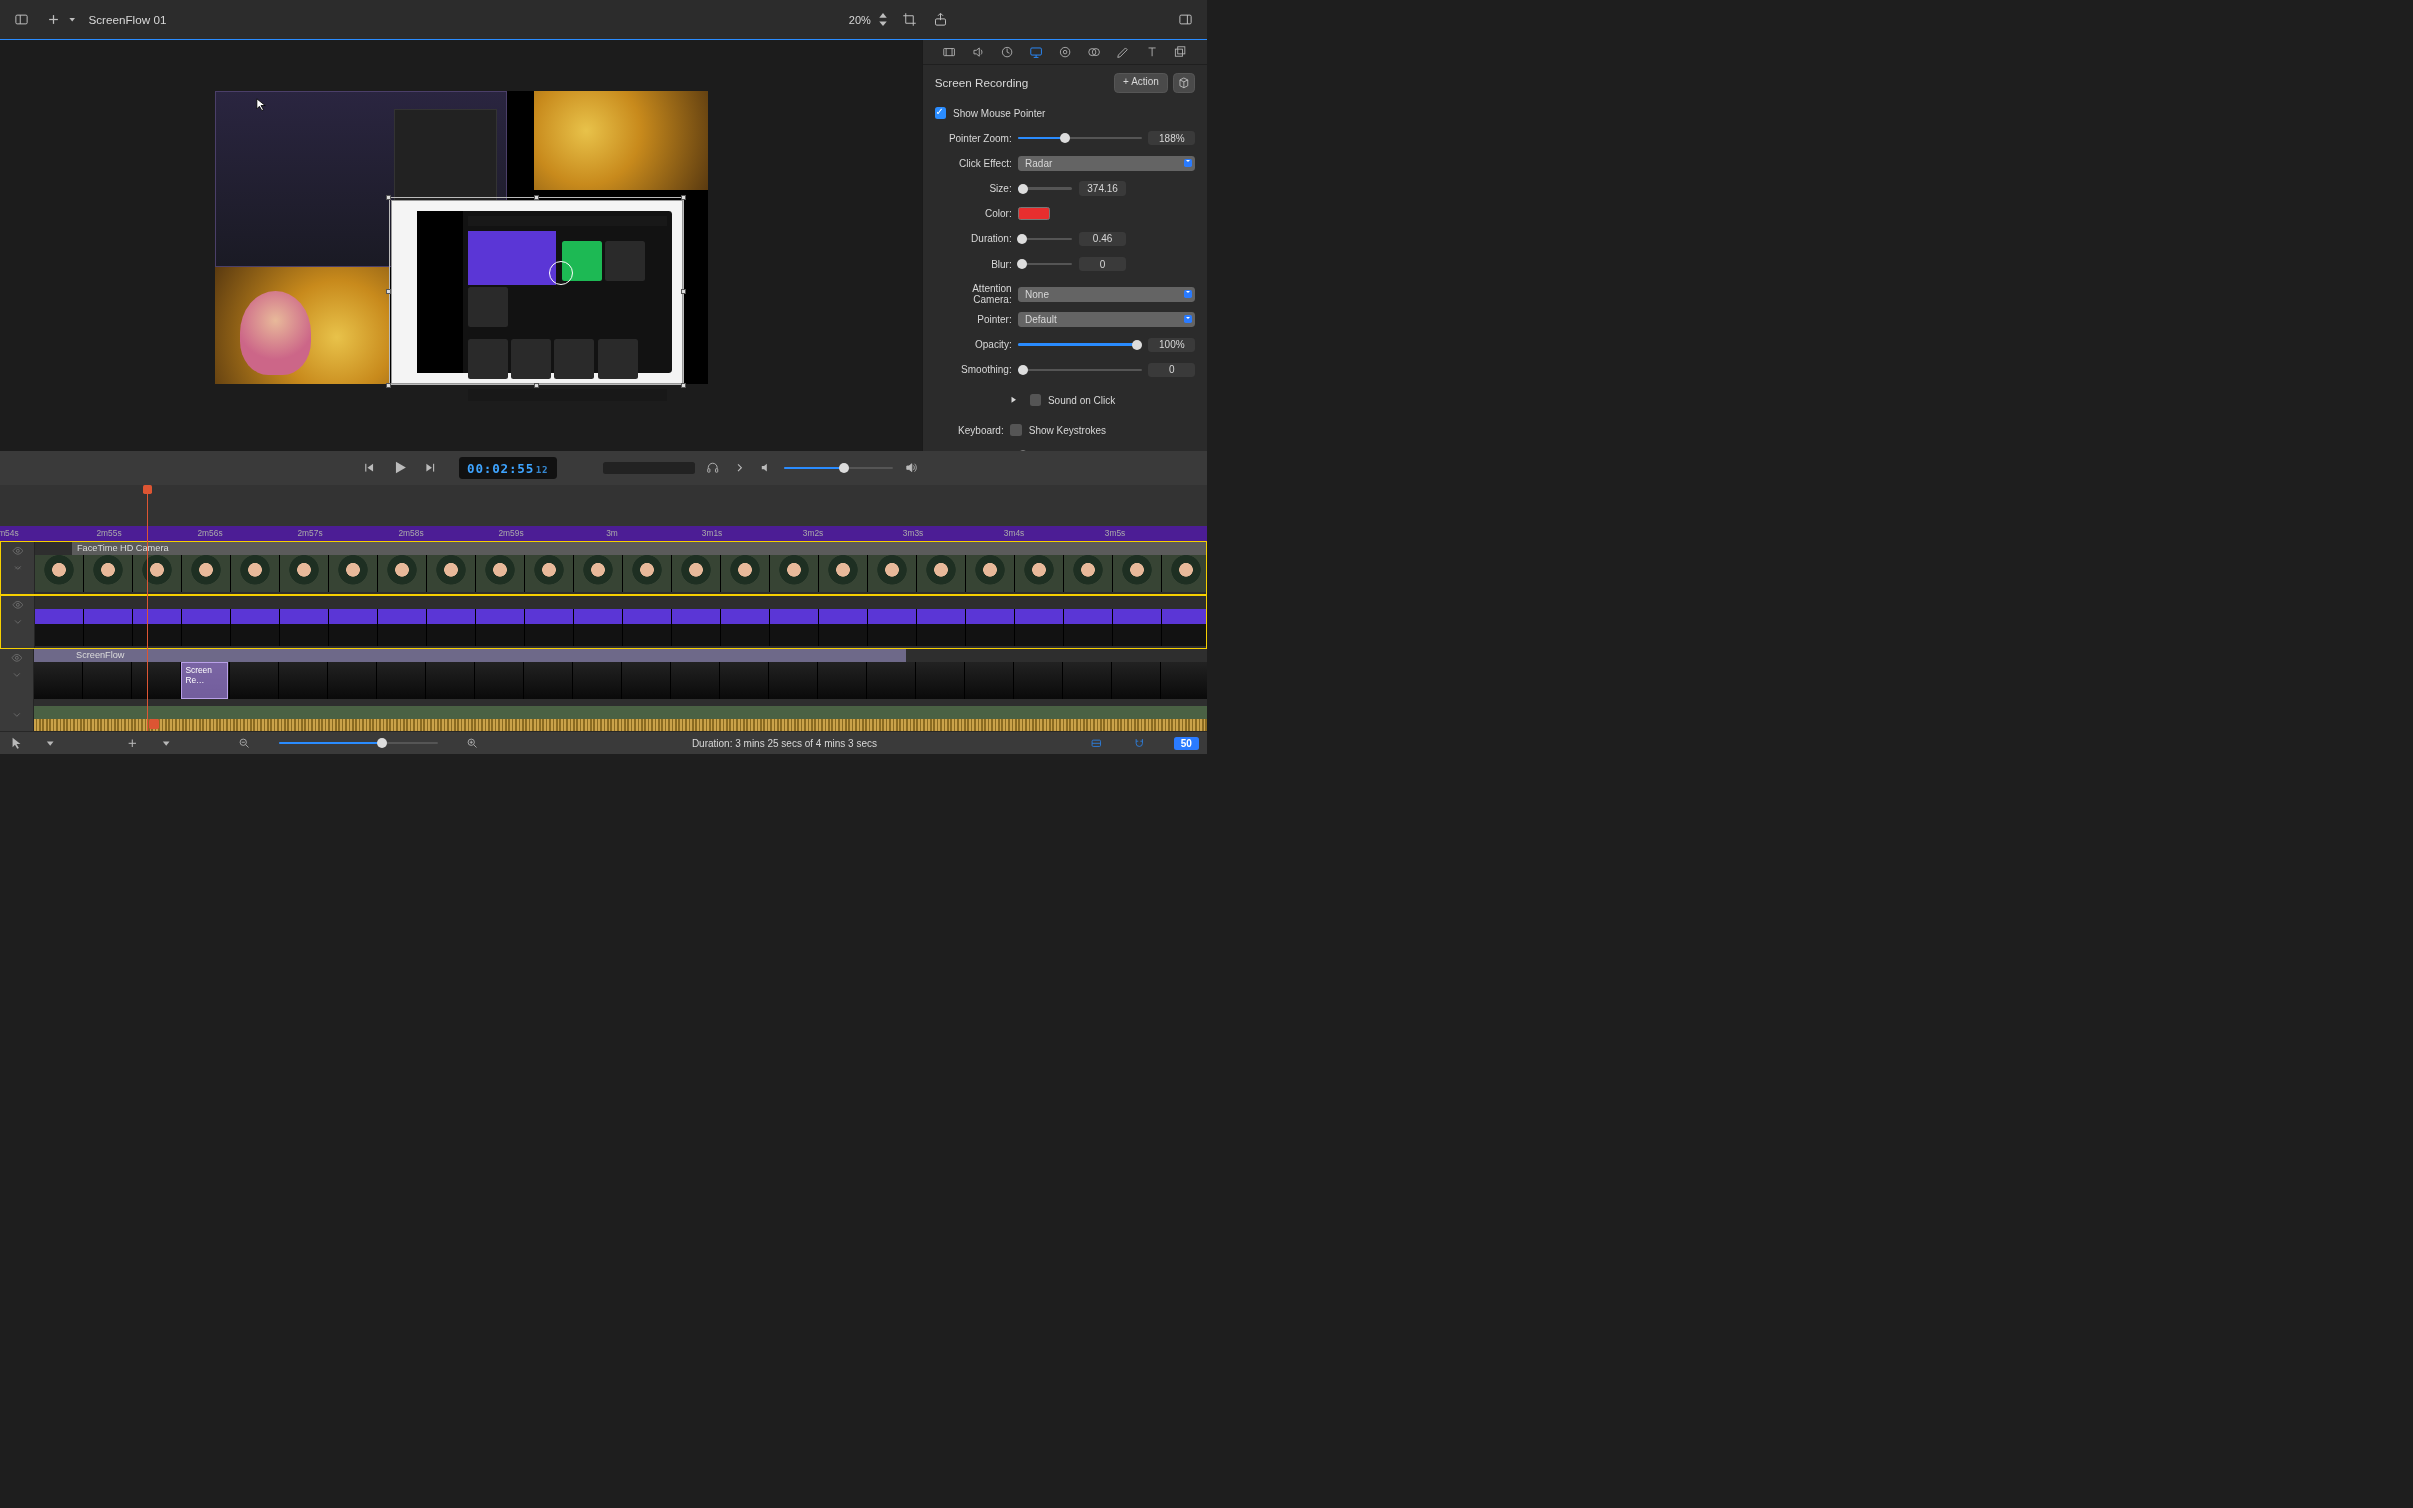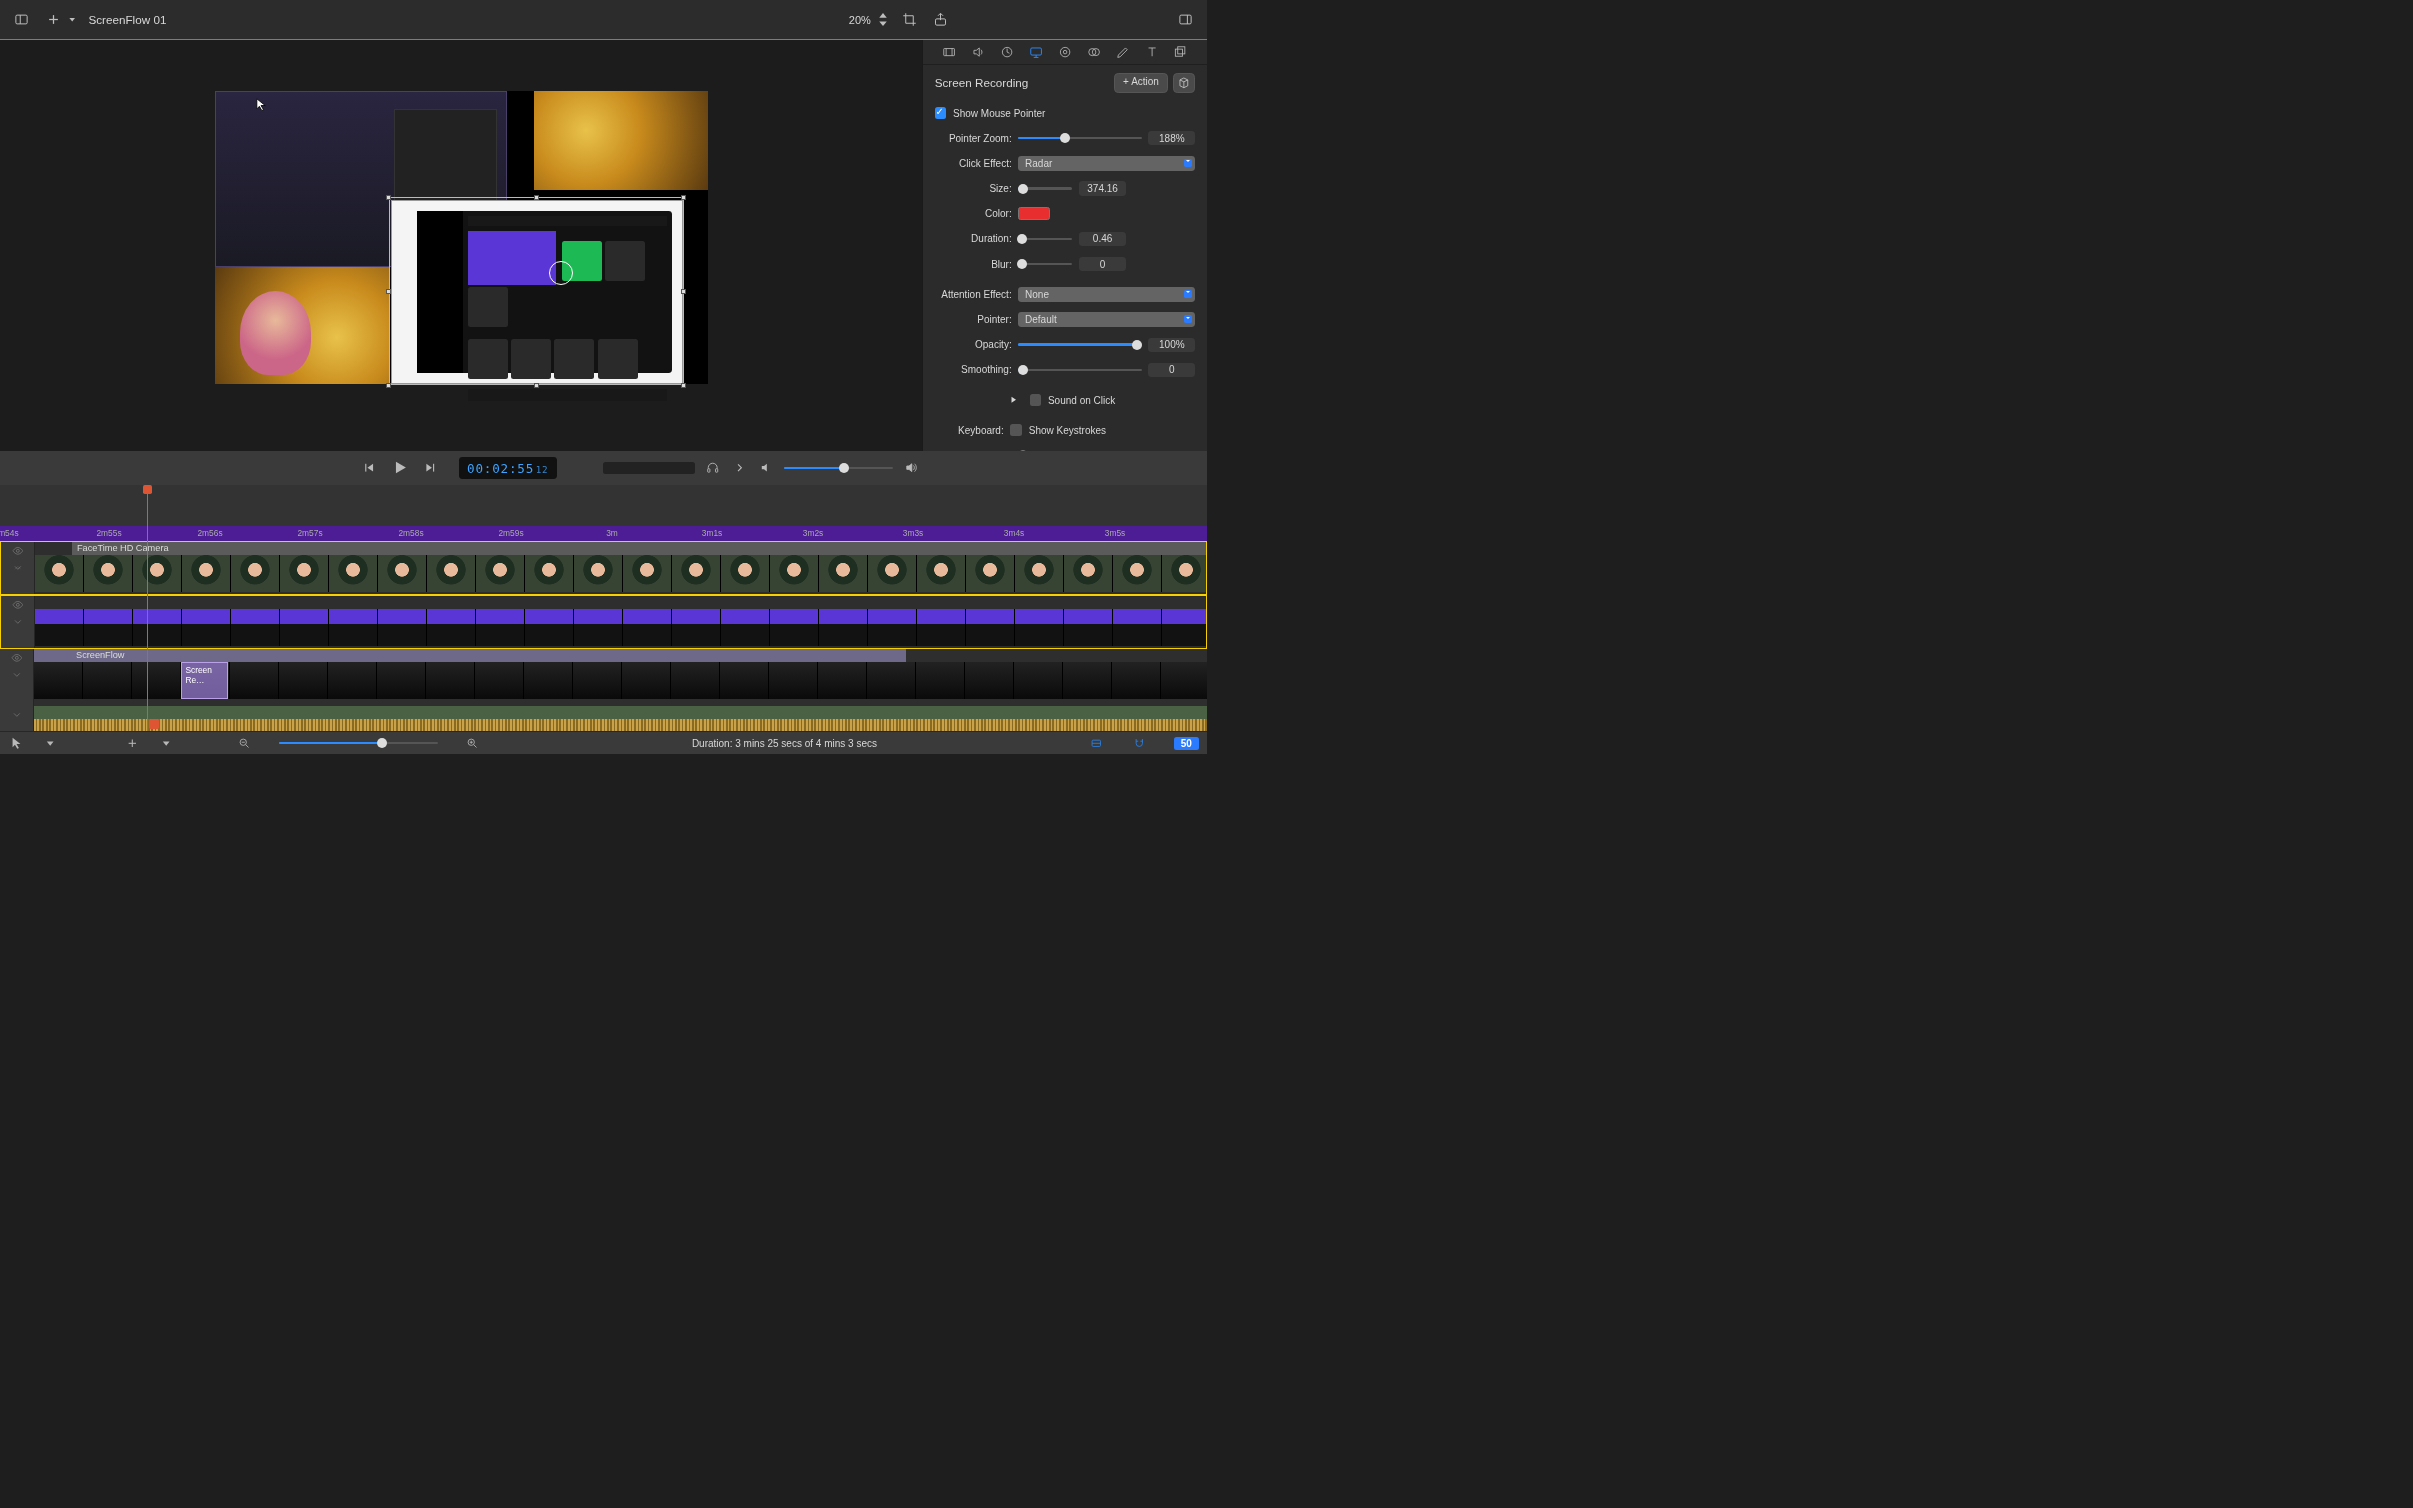--- a/index.html
+++ b/index.html
@@ -533,7 +533,7 @@
       </div>
 
       <div class="row section-top">
-        <span class="lbl">Attention Effect:</span>
+        <span class="lbl">Attention Camera:</span>
         <span class="select"><span>None</span></span>
       </div>
 

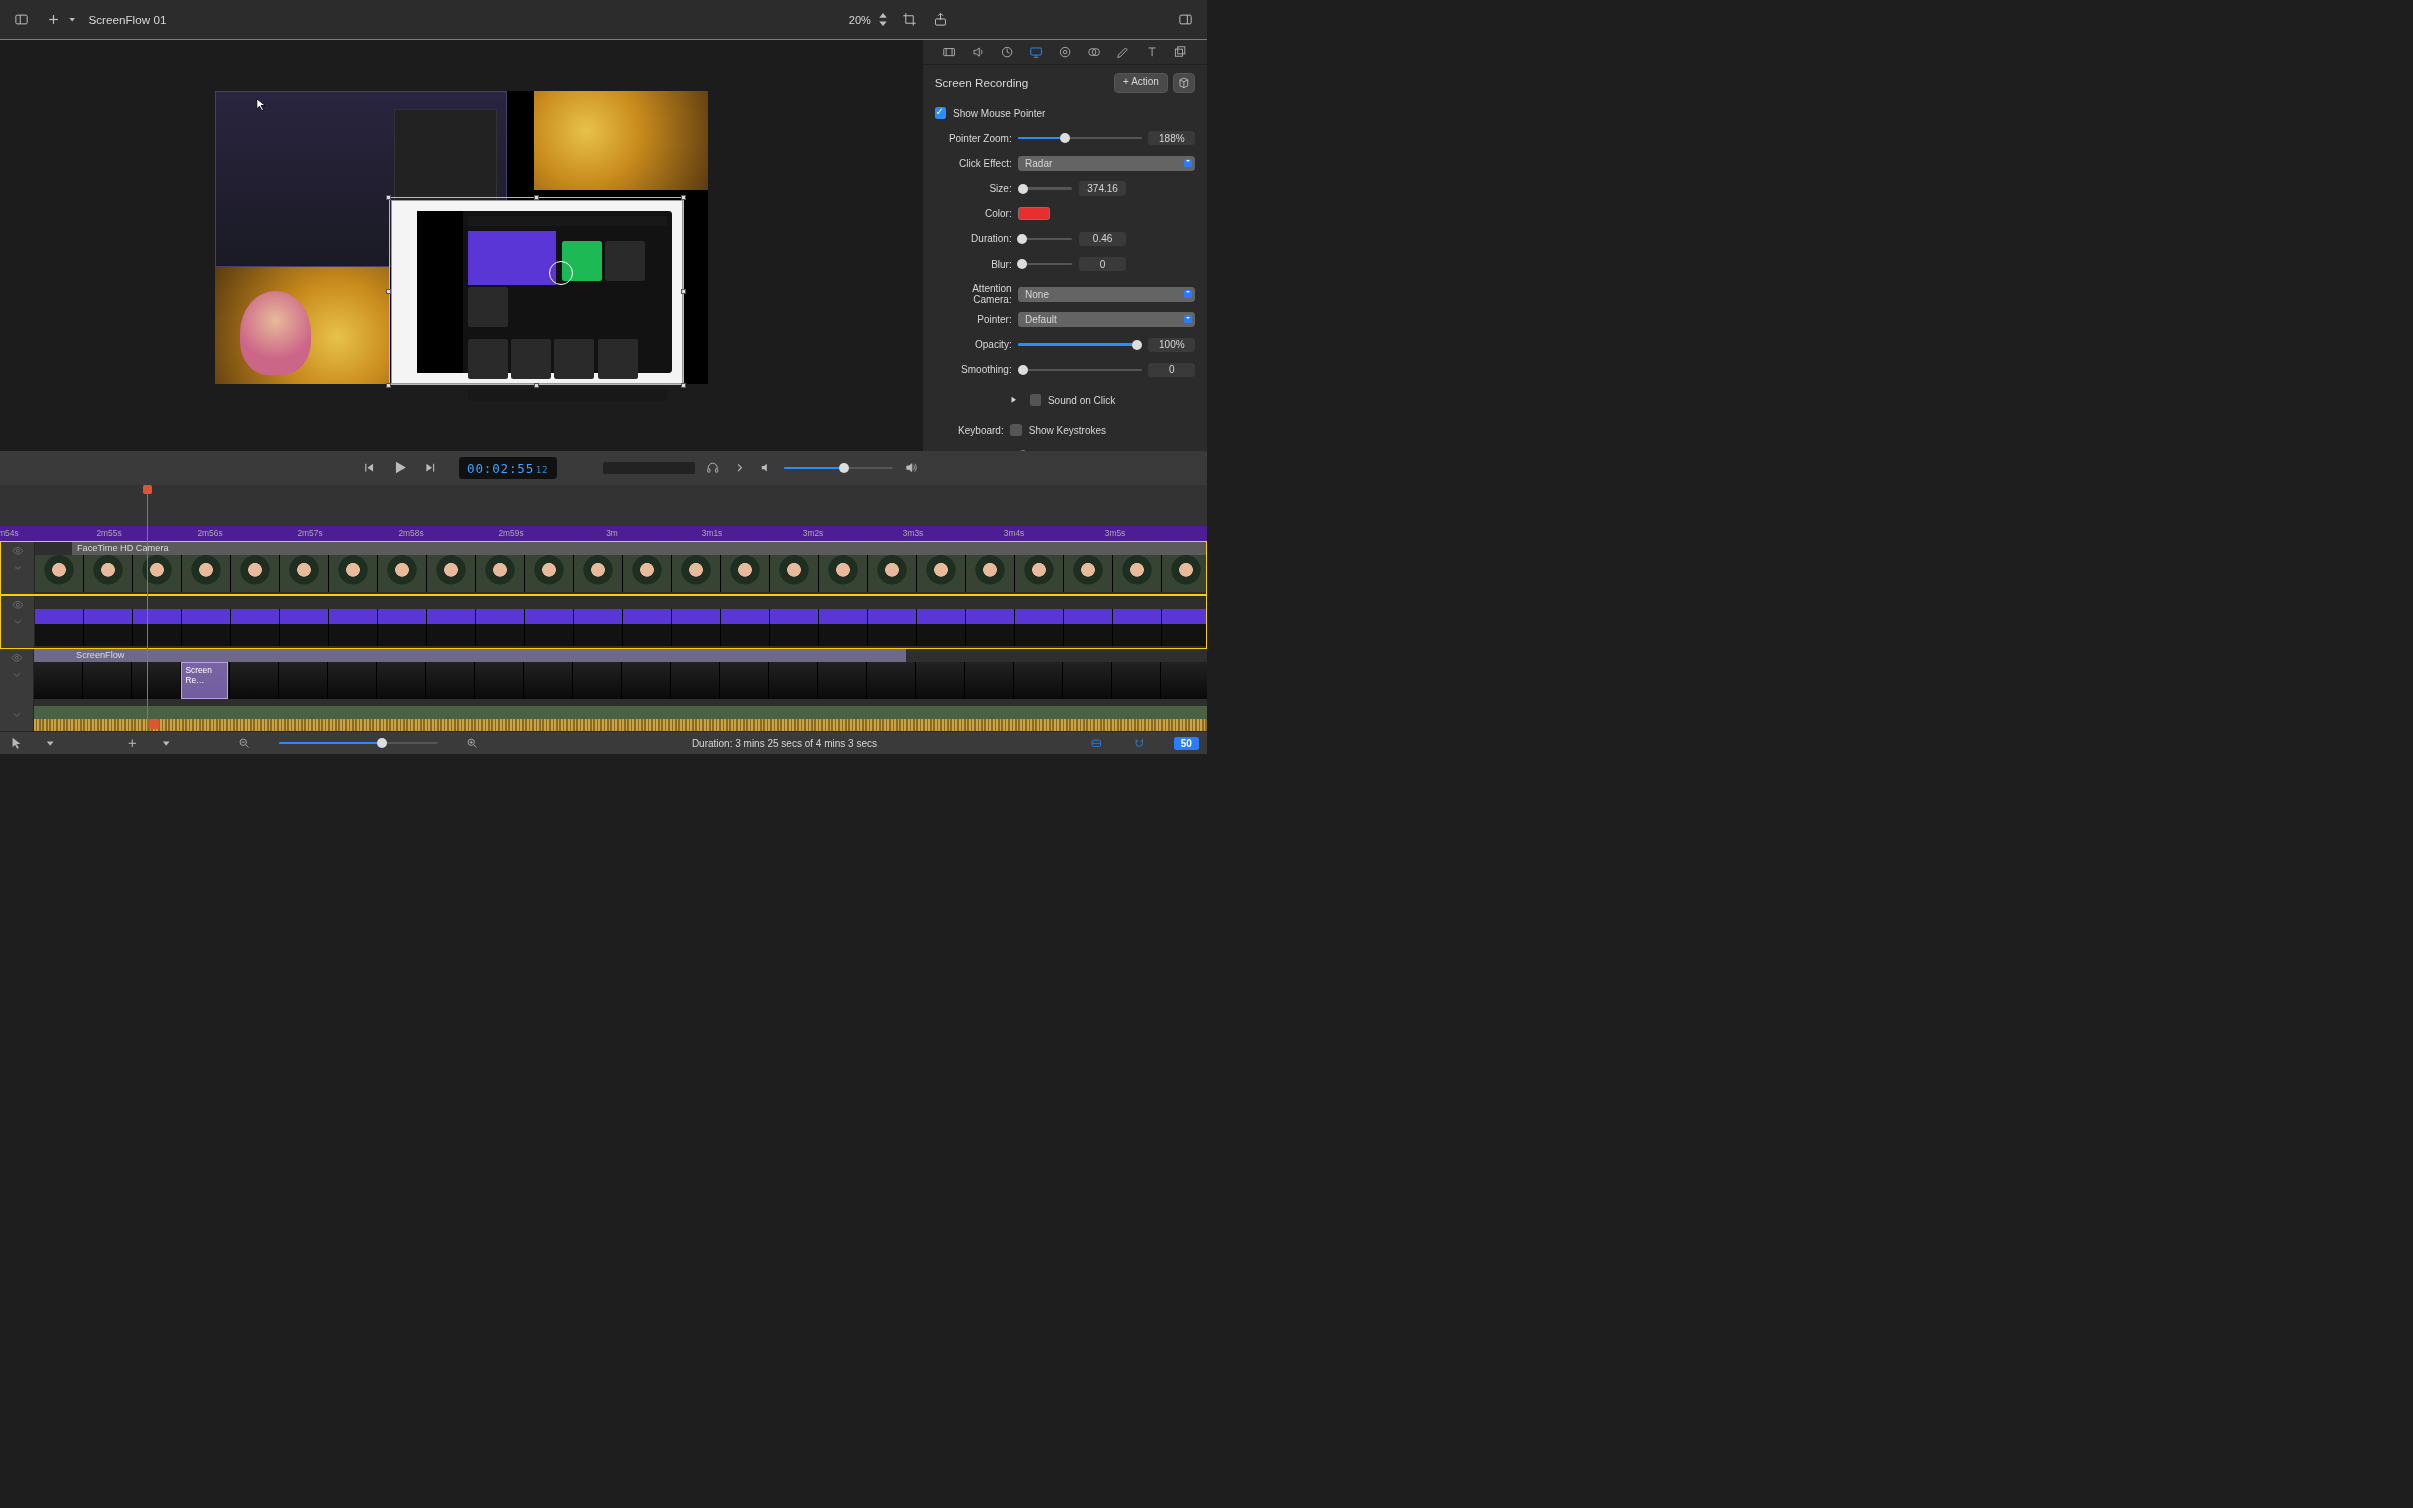--- a/index.html
+++ b/index.html
@@ -588,7 +588,7 @@
   </div>
 </div>
 
-<div class="playbar" style="position:relative;">
+<div class="playbar" style="position:relative;font-weight:bold;">
   <div class="centercluster">
     <span class="pbtn">
         <svg viewBox="0 0 24 24" fill="currentColor">

